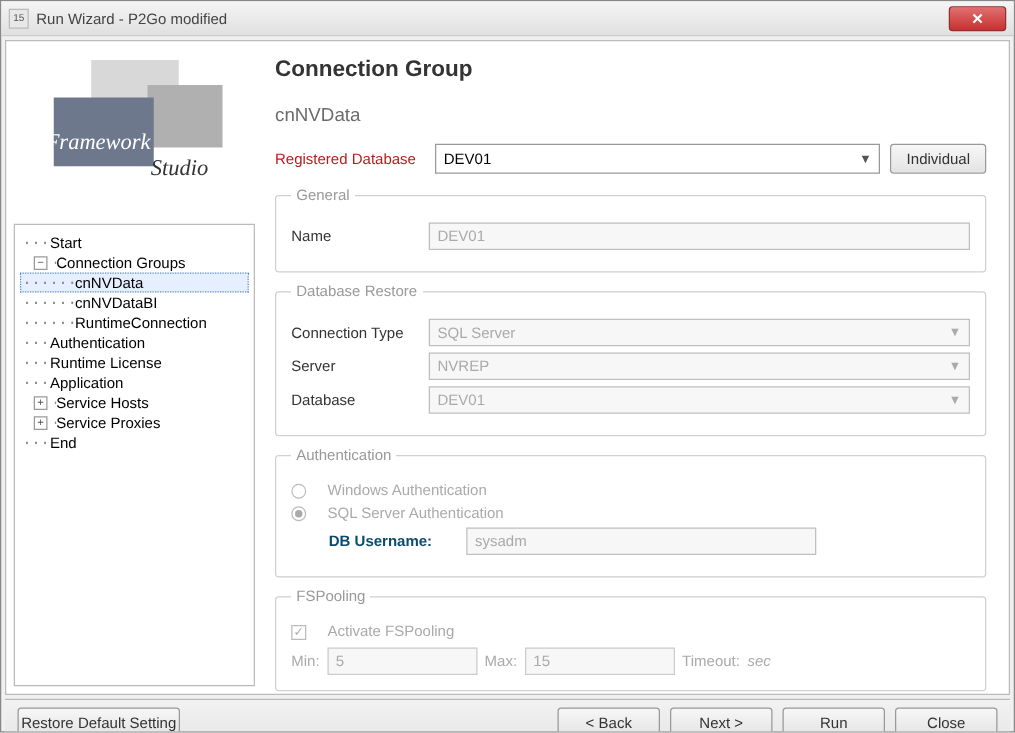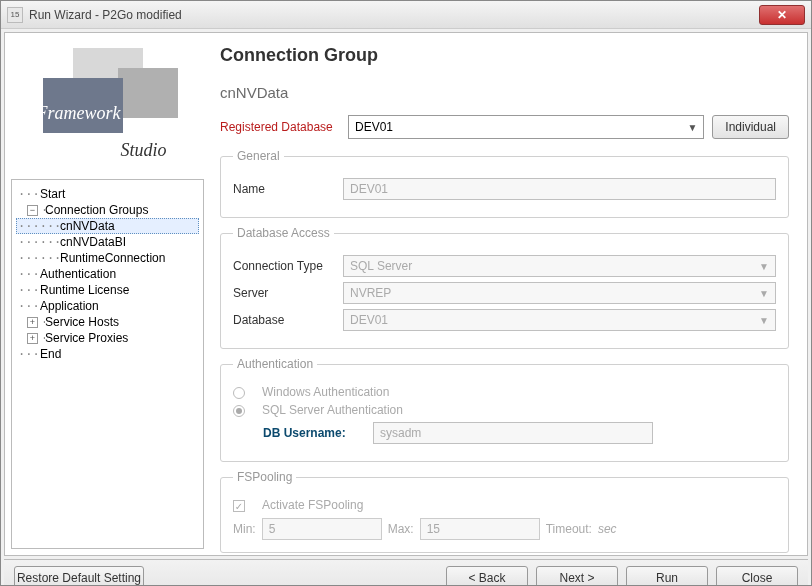--- a/index.html
+++ b/index.html
@@ -62,7 +62,7 @@
 .logo .r2 { position:absolute; left:85px; top:20px; width:60px; height:50px; background:#b0b0b0;}
 .logo .r3 { position:absolute; left:10px; top:30px; width:80px; height:55px; background:#6e788c;}
 .logo .t1 { position:absolute; left:4px; top:55px; color:#fff; font-size:18px; font-style:italic; font-family: Georgia, serif;}
-.logo .t2 { position:absolute; left:88px; top:92px; color:#333; font-size:18px; font-style:italic; font-family: Georgia, serif;}
+.logo .t2 { position:absolute; left:88px; top:76px; color:#333; font-size:18px; font-style:italic; font-family: Georgia, serif;}
 .tree {
   border: 1px solid #bbb;
   margin: 6px;

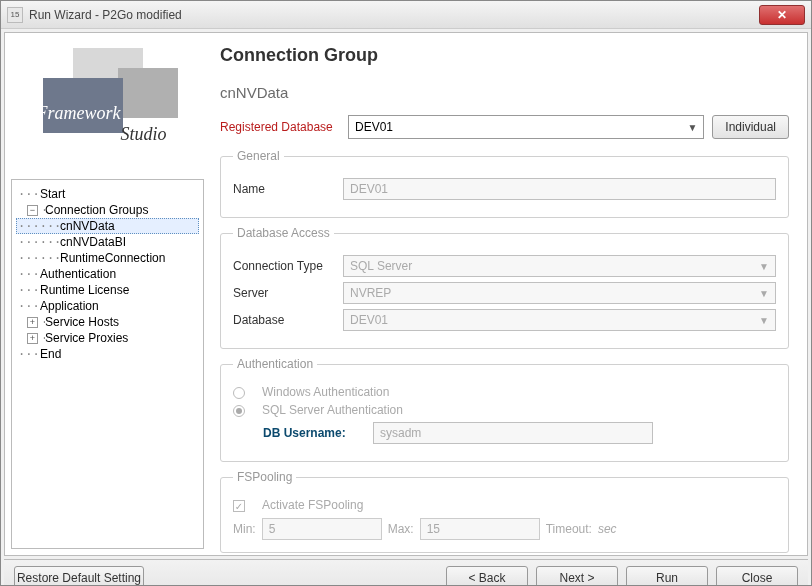--- a/index.html
+++ b/index.html
@@ -234,7 +234,7 @@
     </fieldset>
 
     <fieldset>
-      <legend>Database Access</legend>
+      <legend>Database Restore</legend>
       <div class="form-row">
         <div class="form-label">Connection Type</div>
         <div class="field disabled">

